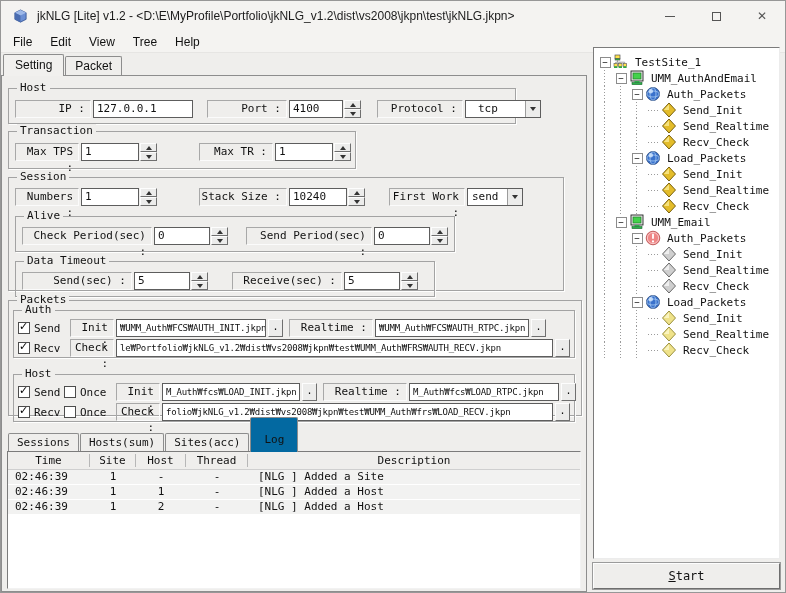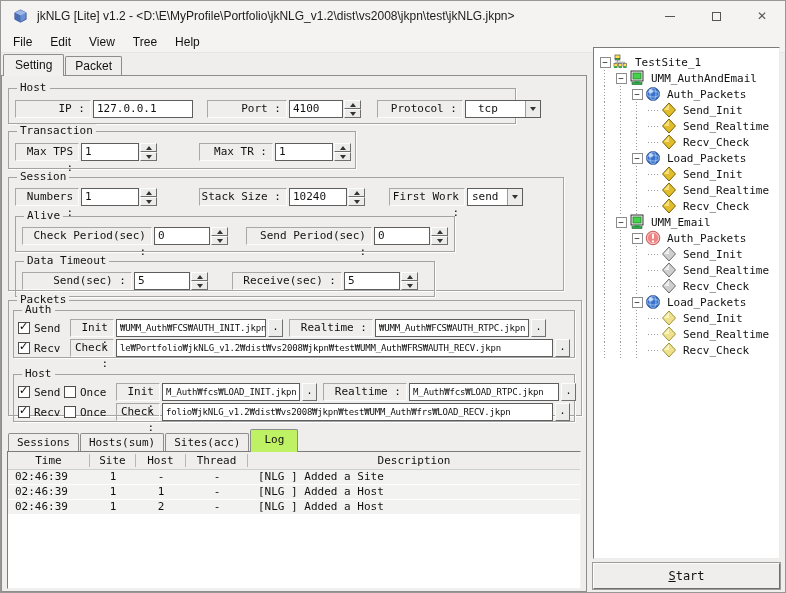--- a/index.html
+++ b/index.html
@@ -51,7 +51,7 @@
   
   .btabs{display:flex;align-items:flex-end;height:23px;margin-top:12px;padding-left:2px;flex:none;}
   .btab{border:1px solid #8d8d8d;border-bottom:none;border-radius:2px 2px 0 0;background:#efeeec;padding:2px 8px;margin-right:1px;}
-  .btab.active{position:relative;z-index:3;padding:3px 13px 6px;margin-bottom:-1px;background:#bef264;}
+  .btab.active{position:relative;z-index:3;padding:15px 13px 6px;margin-bottom:-1px;background:#0369a1;}
   .logwrap{flex:1;margin:0 1px 1px 1px;background:#fff;border:1px solid;border-color:#7b7b7b #f2f2f2 #f2f2f2 #7b7b7b;
     display:flex;flex-direction:column;overflow:hidden;}
   .lrow{display:flex;flex:none;}

